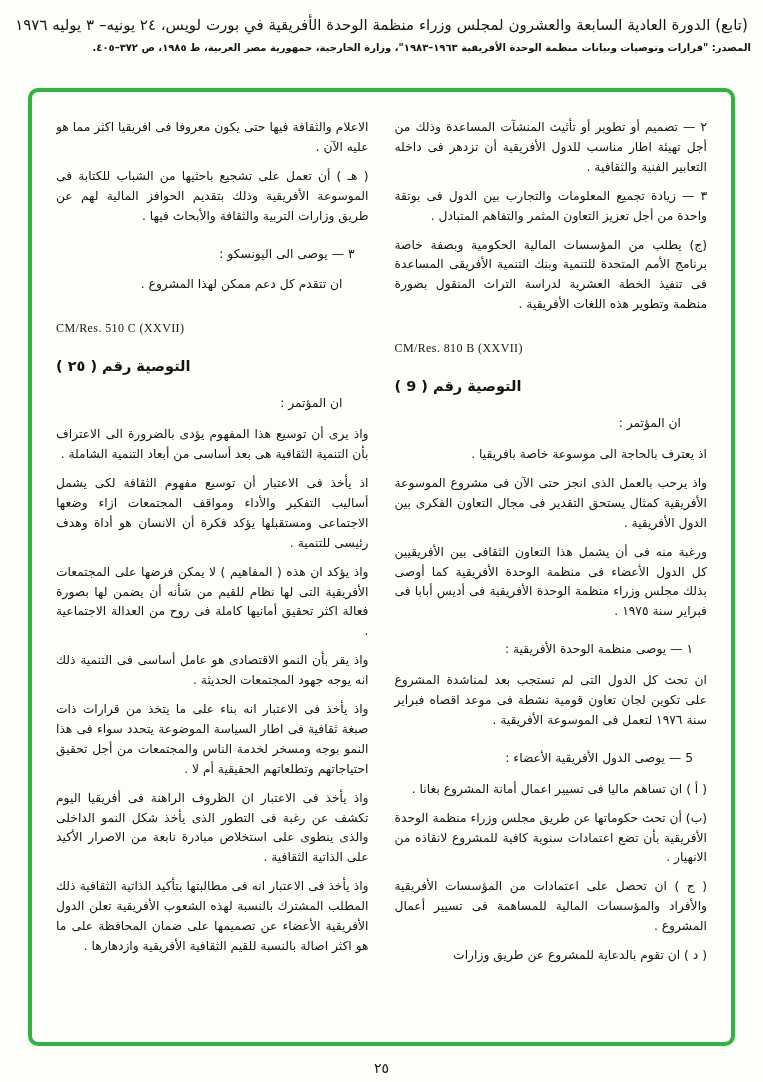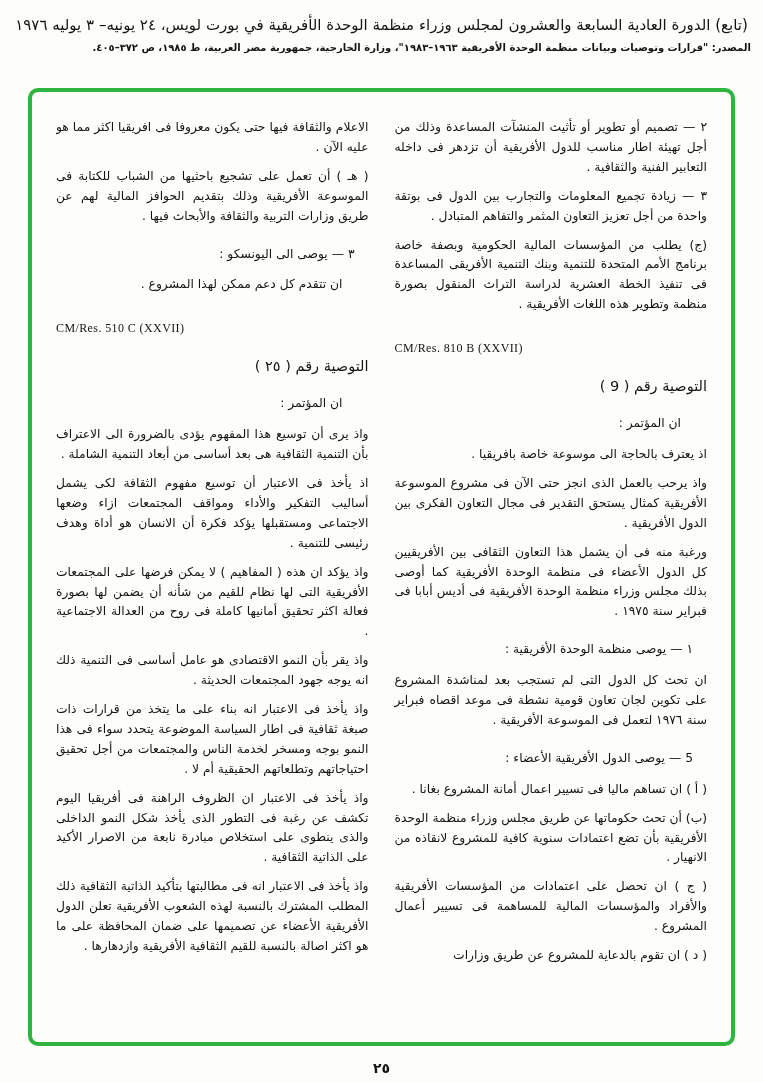--- a/index.html
+++ b/index.html
@@ -92,8 +92,8 @@
     margin: 24px 0 16px 0;
   }
   .rec-heading {
-    text-align: right;
-    font-weight: normal;
+    text-align: left;
+    font-weight: bold;
     font-size: 14.5px;
     margin: 0 0 16px 0;
   }

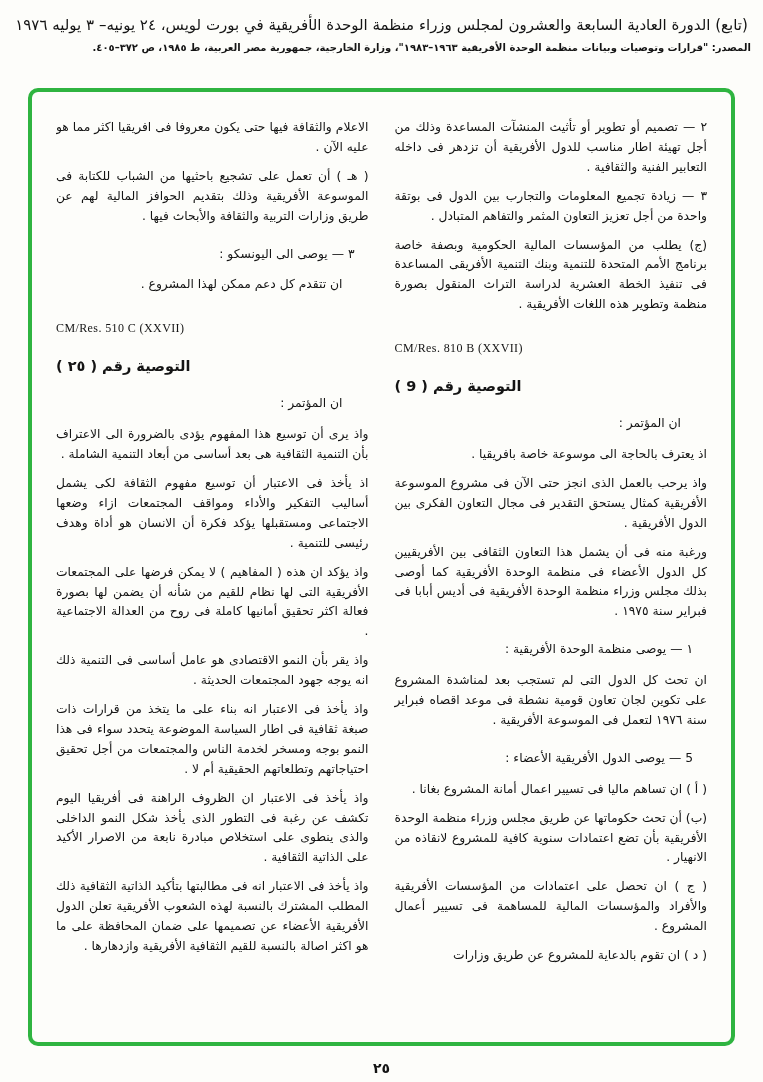--- a/index.html
+++ b/index.html
@@ -105,7 +105,7 @@
     right: 0;
     text-align: center;
     font-size: 14px;
-    font-weight: bold;
+    font-weight: normal;
   }
 </style>
 </head>

